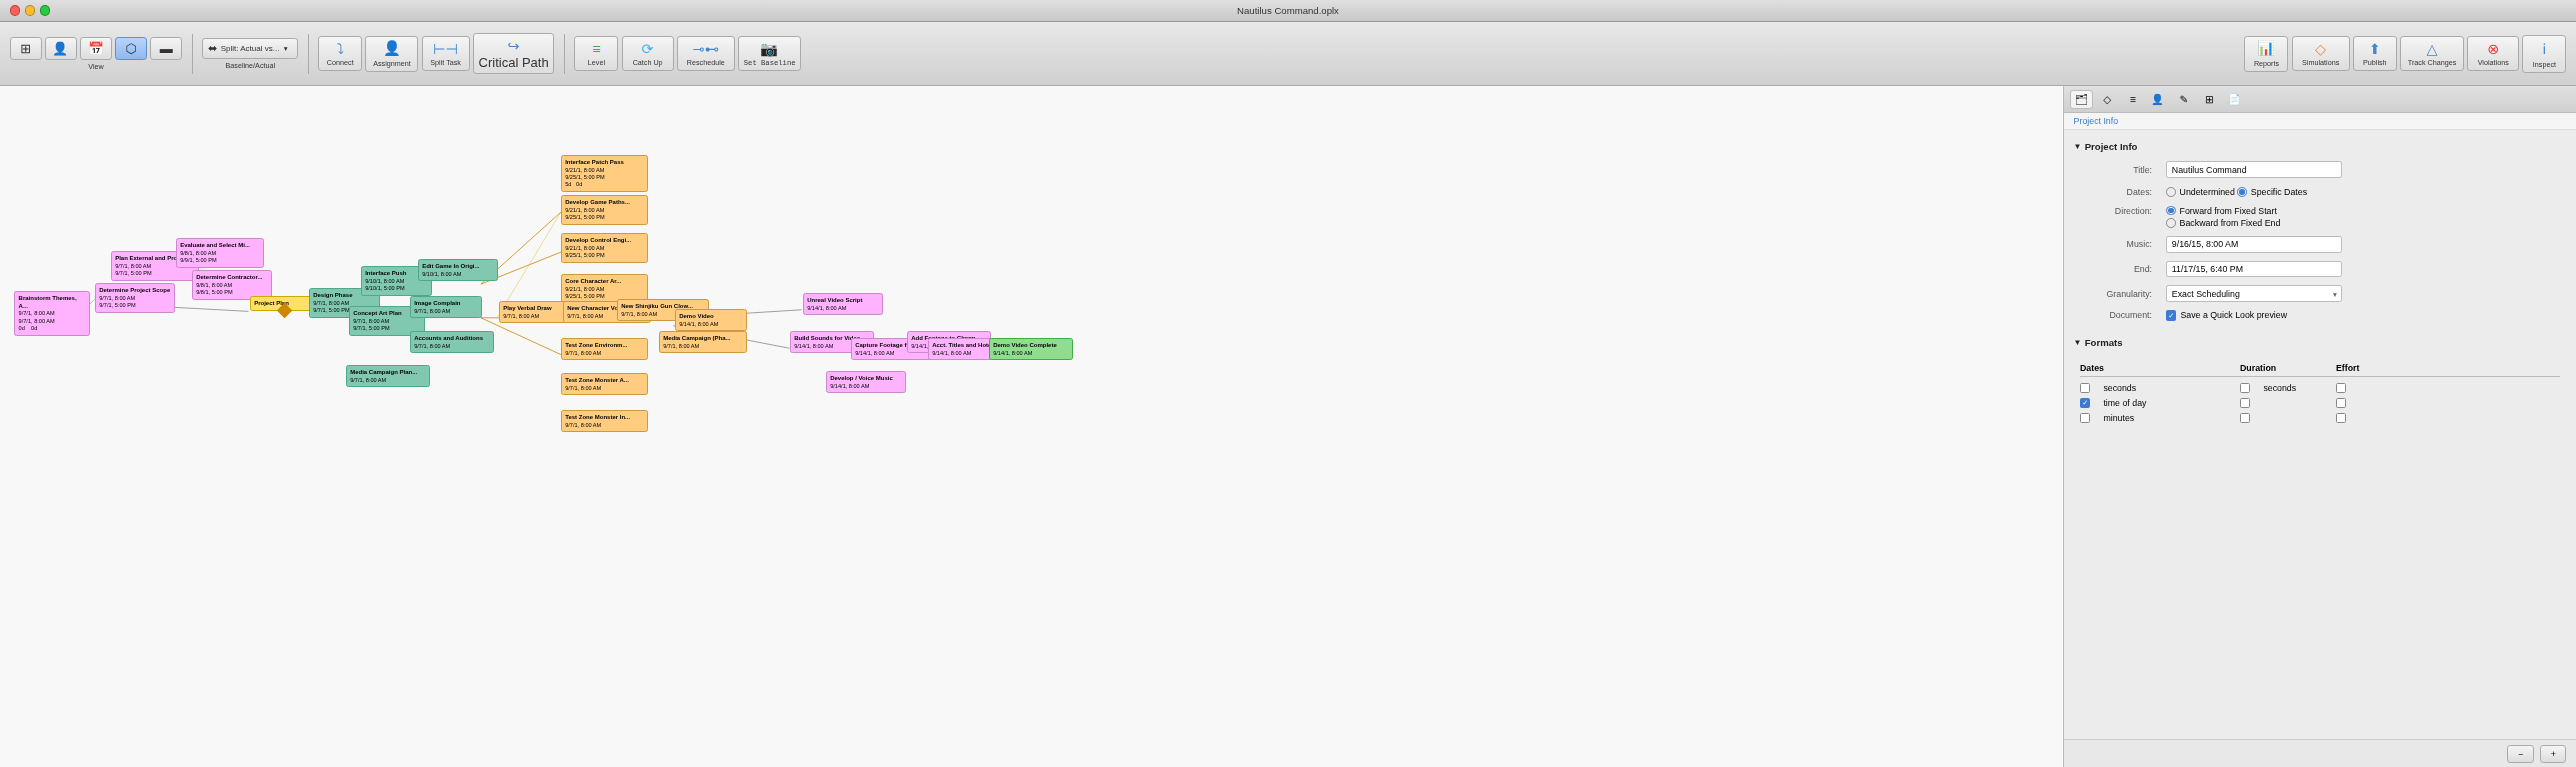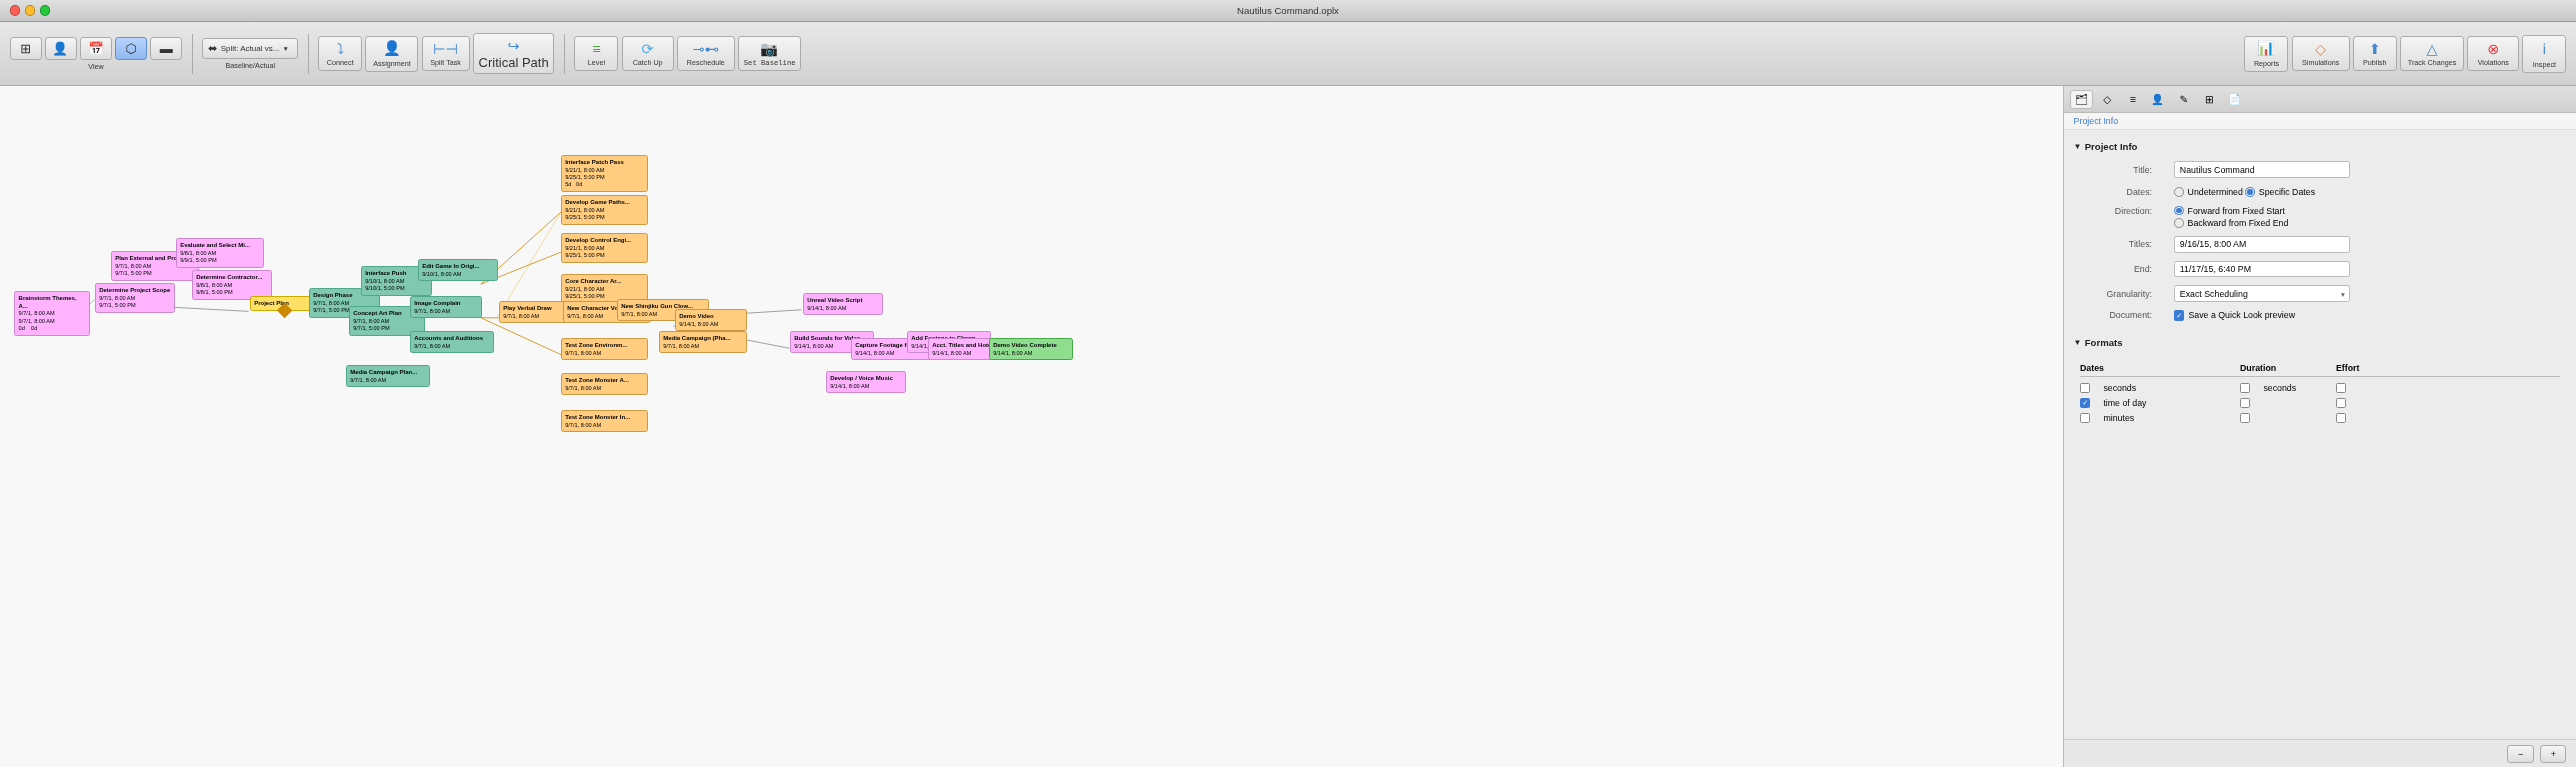--- a/index.html
+++ b/index.html
@@ -158,7 +158,7 @@
       display: flex;
       align-items: center;
       padding: 4px 16px;
-      gap: 22px;
+      gap: 14px;
     }
     .field-label {
       width: 72px;

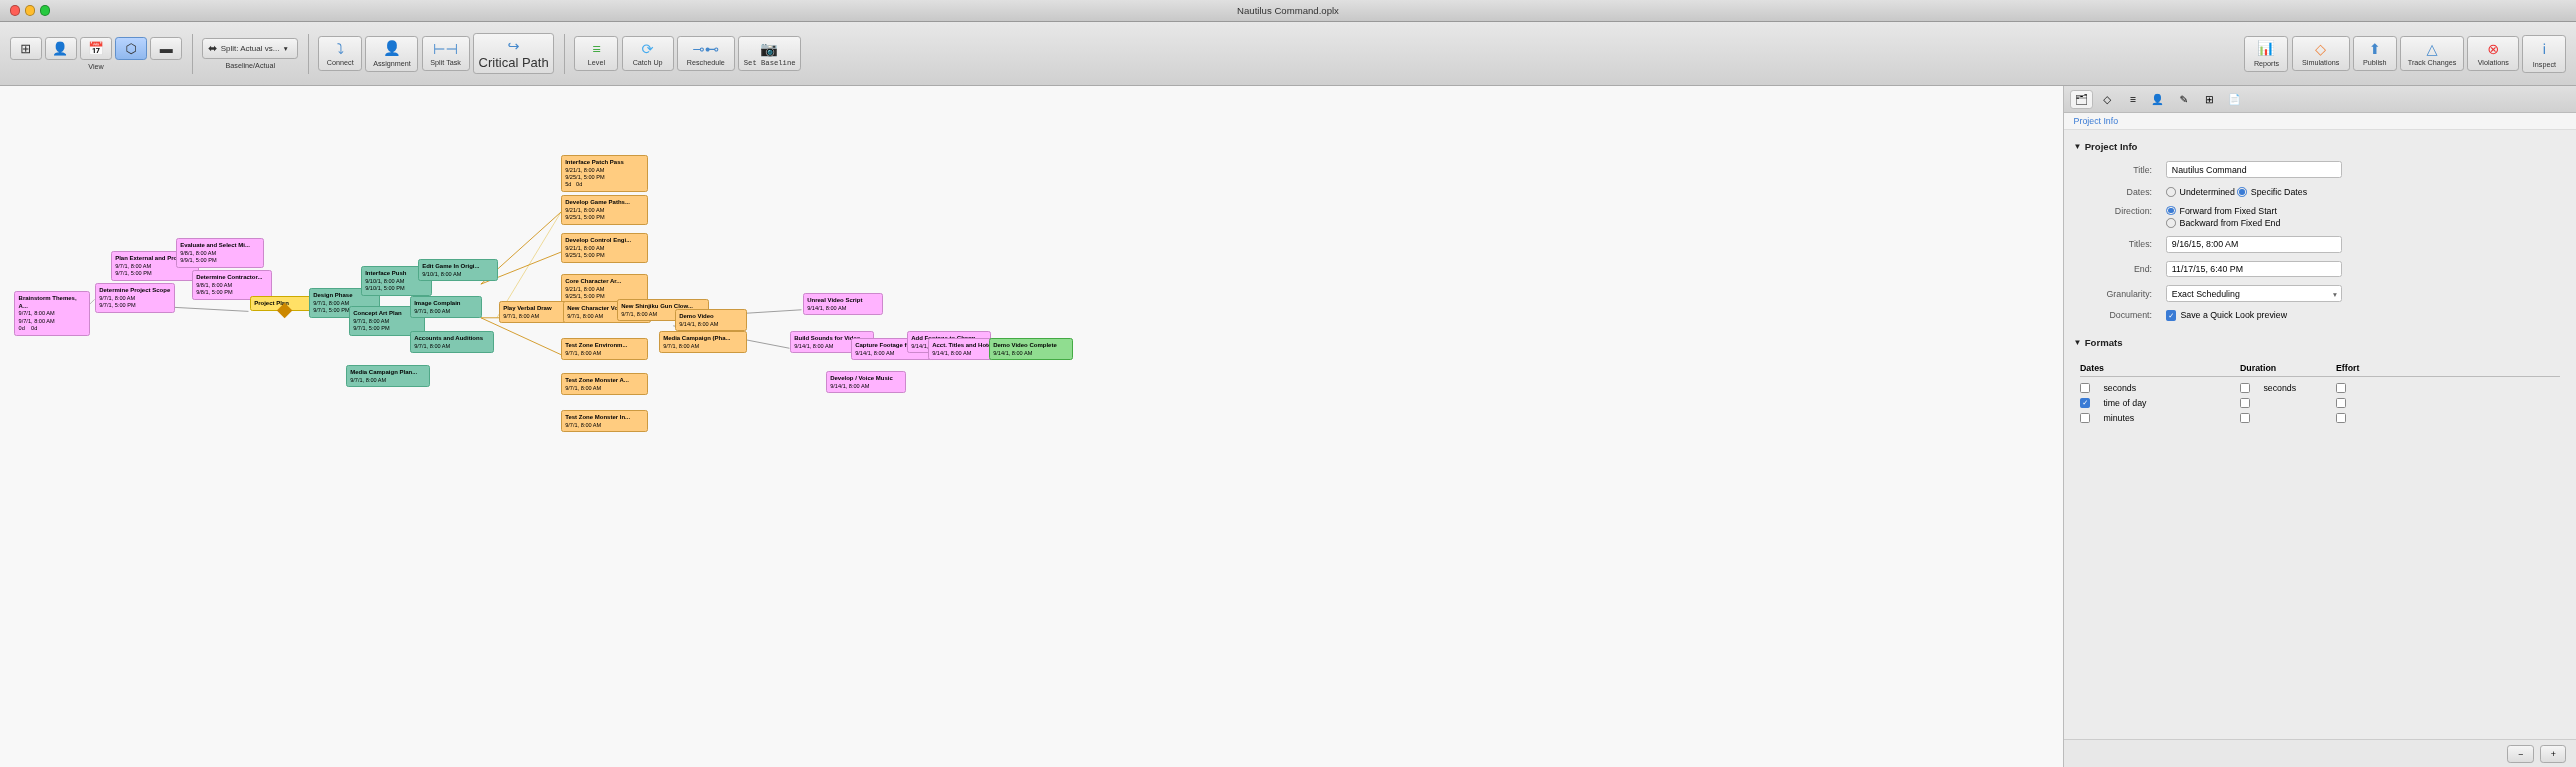--- a/index.html
+++ b/index.html
@@ -713,7 +713,7 @@
       </div>
 
       <div class="field-row">
-        <span class="field-label">Titles:</span>
+        <span class="field-label">Music:</span>
         <input type="text" class="text-input" value="9/16/15, 8:00 AM" style="">
       </div>
 

